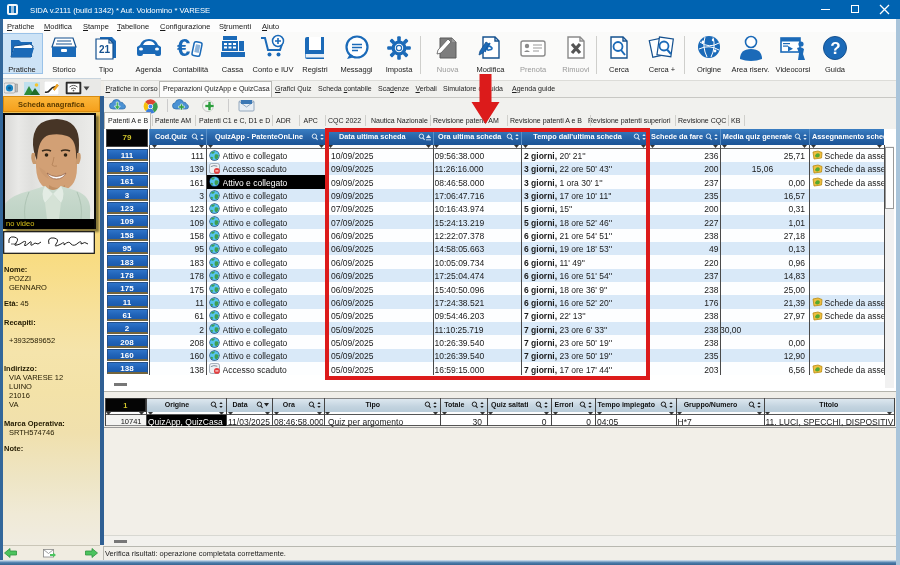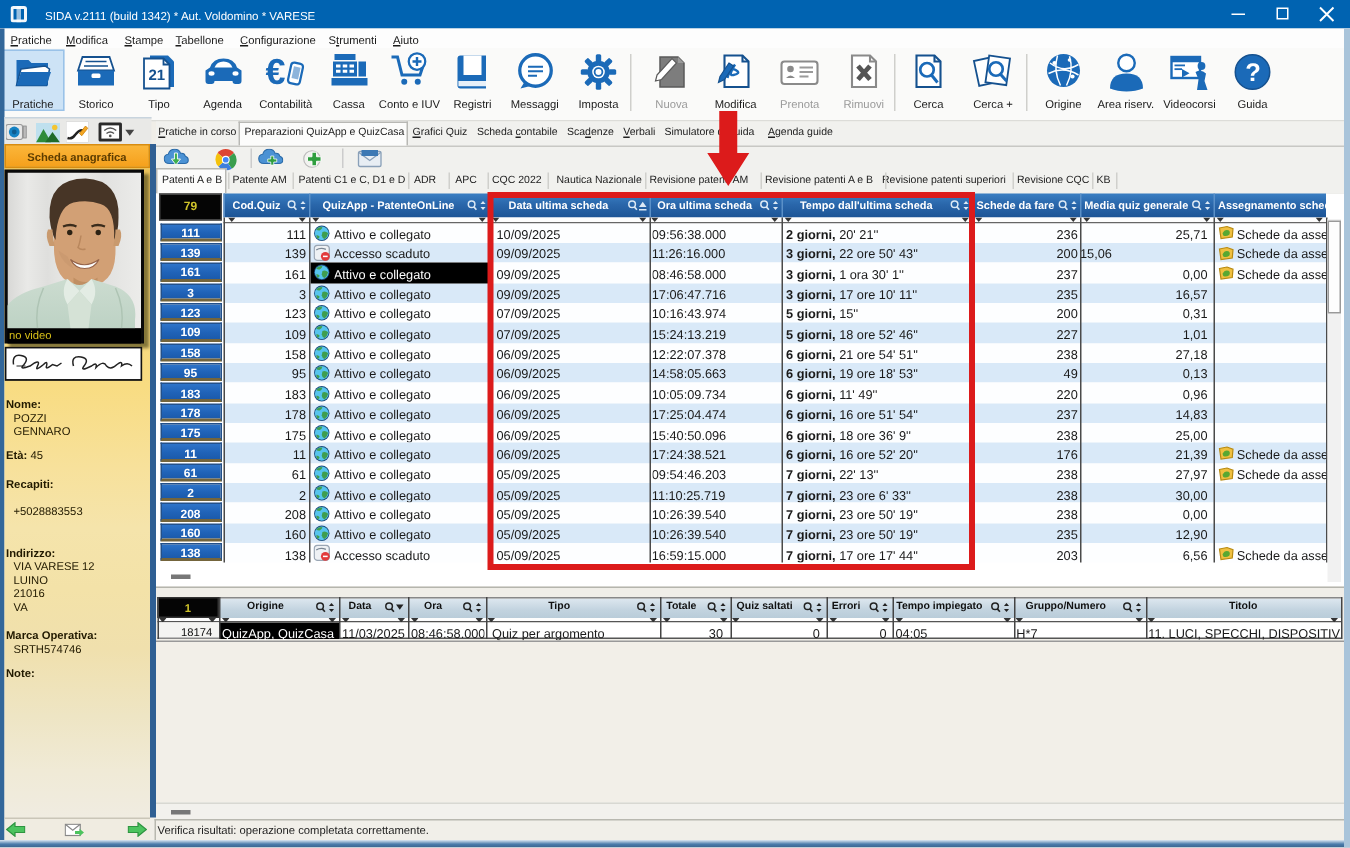--- a/index.html
+++ b/index.html
@@ -571,7 +571,7 @@
 <div class="cell" style="left:434.5px;top:164.35px;width:85px">11:26:16.000</div>
 <div class="cell" style="left:524px;top:164.35px;width:122px"><b>3 giorni,</b> 22 ore 50' 43''</div>
 <div class="cell" style="left:648px;top:164.35px;width:70.5px;text-align:right">200</div>
-<div class="cell" style="left:720px;top:164.35px;width:85px;text-align:left">15,06</div>
+<div class="cell" style="left:720px;top:164.35px;width:85px;text-align:center">15,06</div>
 <svg style="position:absolute;left:811.5px;top:163.65px" width="11" height="10" viewBox="0 0 11 10">
     <path d="M1 2 L6 1 L10 2.5 L9.5 8 L2 9Z" fill="#f0c040" stroke="#b88a10" stroke-width="0.8"></path>
     <path d="M3 5.5 Q4.5 2.5 7 3.5 Q8.5 4.5 7.5 6.5 Q5.5 8 3.5 7Z" fill="#58a832"></path>

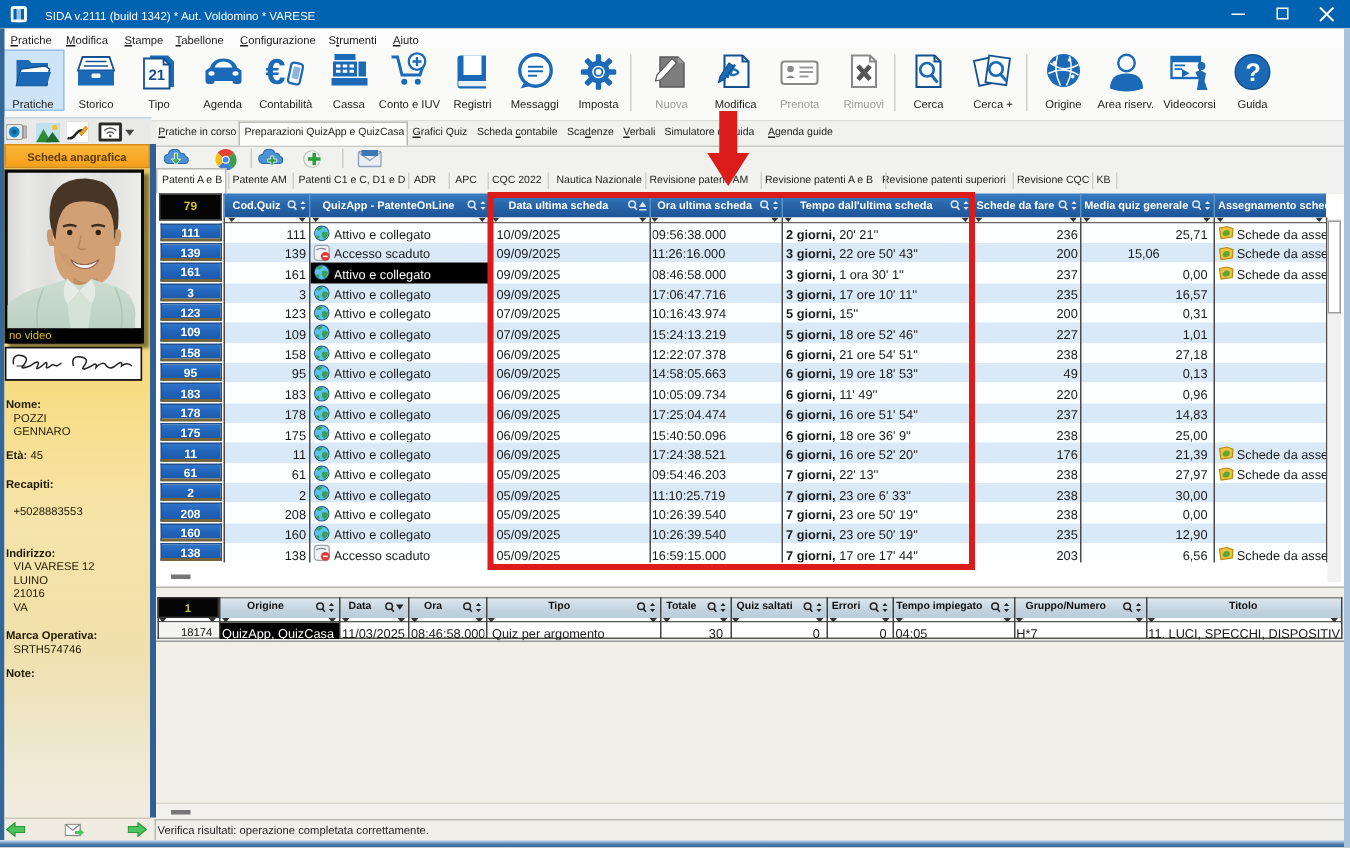--- a/index.html
+++ b/index.html
@@ -795,7 +795,7 @@
 <div class="cell" style="left:434.5px;top:324.55px;width:85px">11:10:25.719</div>
 <div class="cell" style="left:524px;top:324.55px;width:122px"><b>7 giorni,</b> 23 ore 6' 33''</div>
 <div class="cell" style="left:648px;top:324.55px;width:70.5px;text-align:right">238</div>
-<div class="cell" style="left:720px;top:324.55px;width:85px;text-align:right">30,00</div>
+<div class="cell" style="left:720px;top:324.55px;width:85px;text-align:left">30,00</div>
 <div class="abs" style="left:148.5px;top:335.40px;width:735.5px;height:13.35px;background:#fdfeff"></div>
 <div class="abs" style="left:106.5px;top:335.40px;width:41px;height:12.35px;background:linear-gradient(180deg,#2e74c9 0%,#2063b8 55%,#1b5aab 100%);border:1px solid #235089;border-bottom:2px solid #74653c"></div>
 <div class="rhn" style="left:106.5px;top:337.60px;width:41px">208</div>

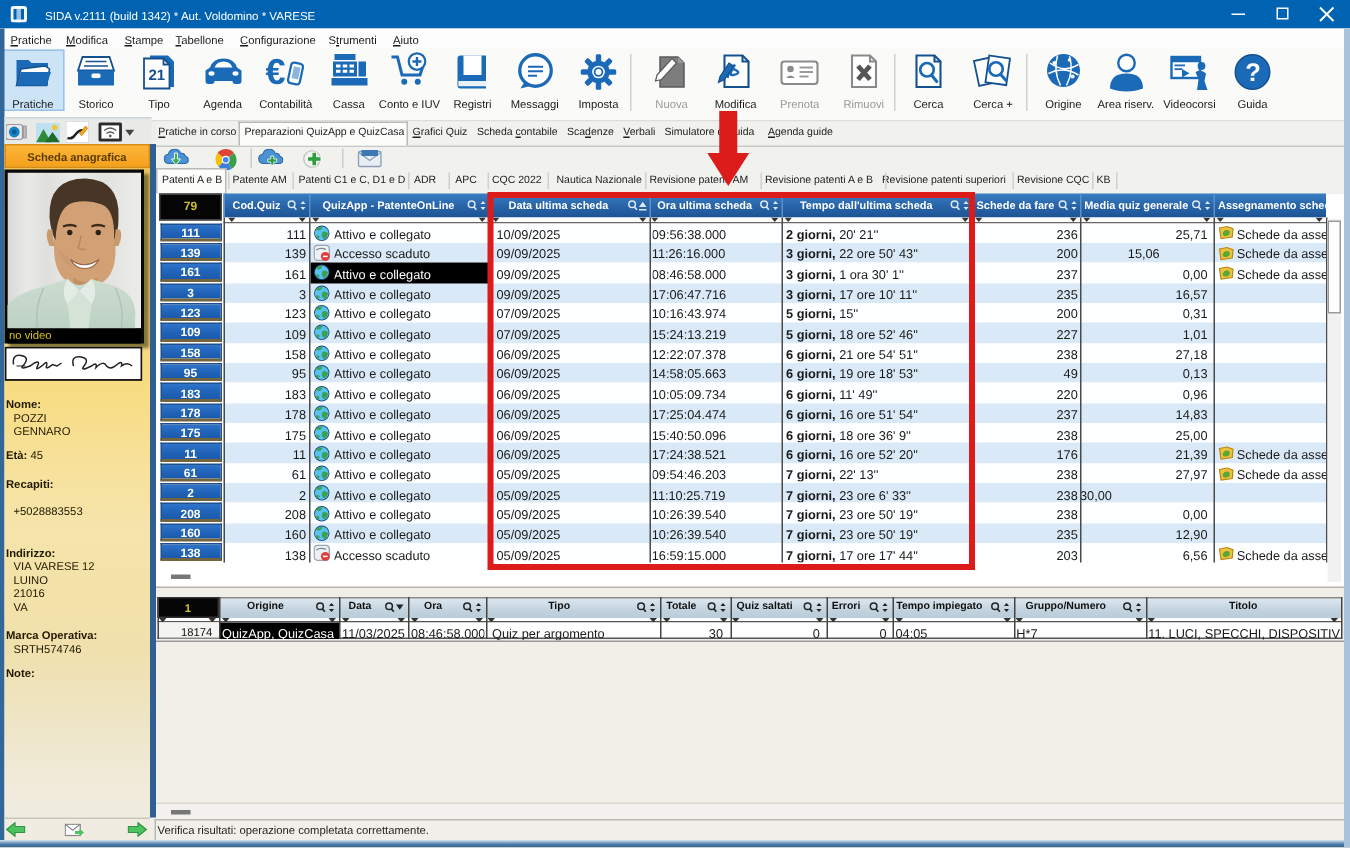--- a/index.html
+++ b/index.html
@@ -274,7 +274,7 @@
 <div class="sbt" style="left:9px;top:282.5px">GENNARO</div>
 <div class="sbt" style="left:4px;top:298.5px"><b>Età:</b> 45</div>
 <div class="sbt" style="left:4px;top:317.5px"><b>Recapiti:</b></div>
-<div class="sbt" style="left:9px;top:335.5px">+5028883553</div>
+<div class="sbt" style="left:9px;top:335.5px">+3932589652</div>
 <div class="sbt" style="left:4px;top:363.5px"><b>Indirizzo:</b></div>
 <div class="sbt" style="left:9px;top:373px">VIA VARESE 12</div>
 <div class="sbt" style="left:9px;top:382px">LUINO</div>

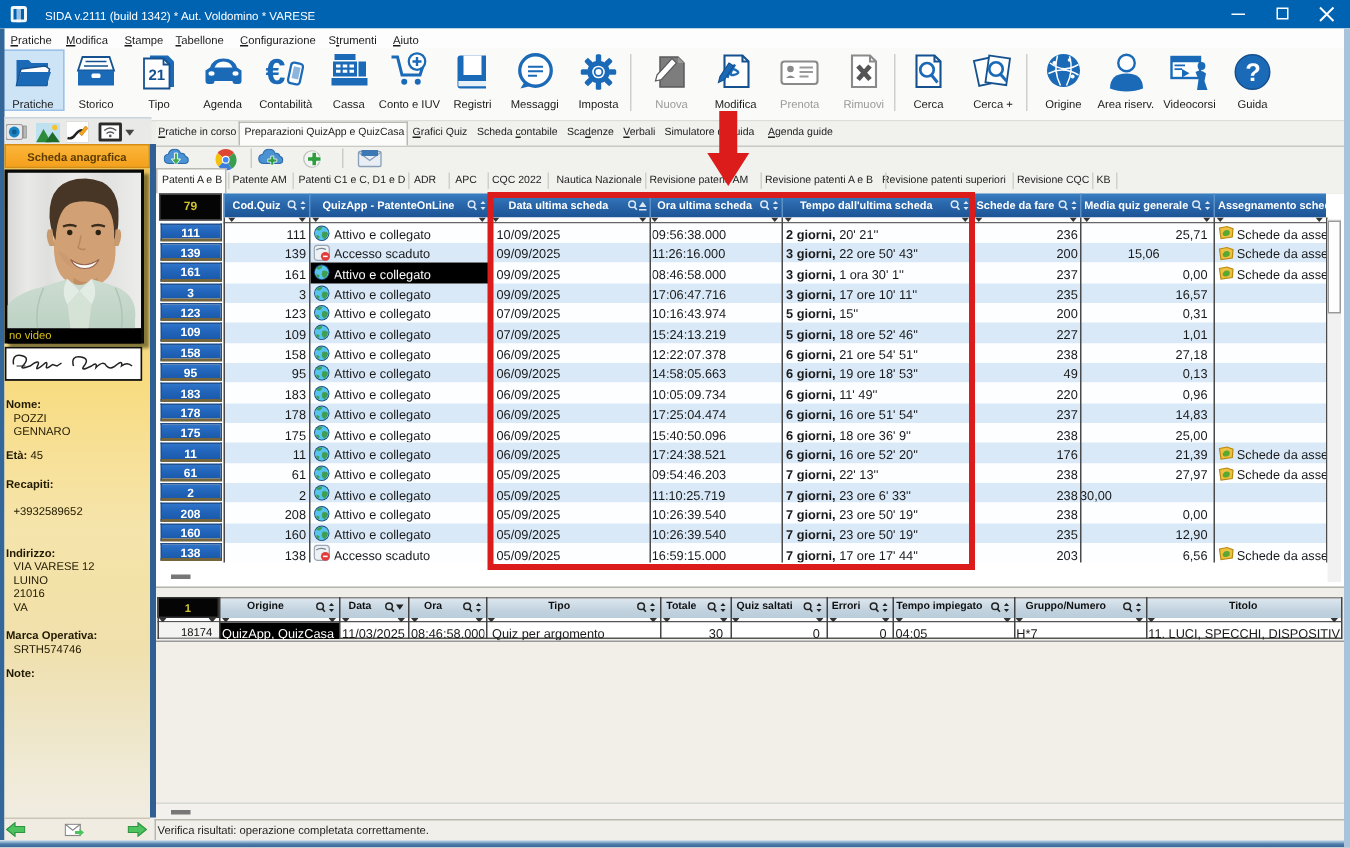--- a/index.html
+++ b/index.html
@@ -1090,7 +1090,7 @@
   </div>
 <div class="abs" style="left:104.5px;top:415.3px;width:789.5px;height:10.3px;background:#fff;border-bottom:1px solid #555"></div>
 <div class="abs" style="left:104.5px;top:415.3px;width:41.5px;height:10.3px;background:#f4f4f2;border-bottom:1px solid #888"></div>
-<div class="abs" style="left:104.5px;top:416.8px;width:37px;text-align:right;font-size:7.5px;color:#111">18174</div>
+<div class="abs" style="left:104.5px;top:416.8px;width:37px;text-align:right;font-size:7.5px;color:#111">10741</div>
 <div class="abs" style="left:146px;top:415.3px;width:80px;height:10.3px;background:#000"></div>
 <div class="cell" style="left:148px;top:416.8px;width:77px;color:#fff">QuizApp, QuizCasa</div>
 <div class="cell" style="left:228px;top:416.8px;width:43px">11/03/2025</div>

